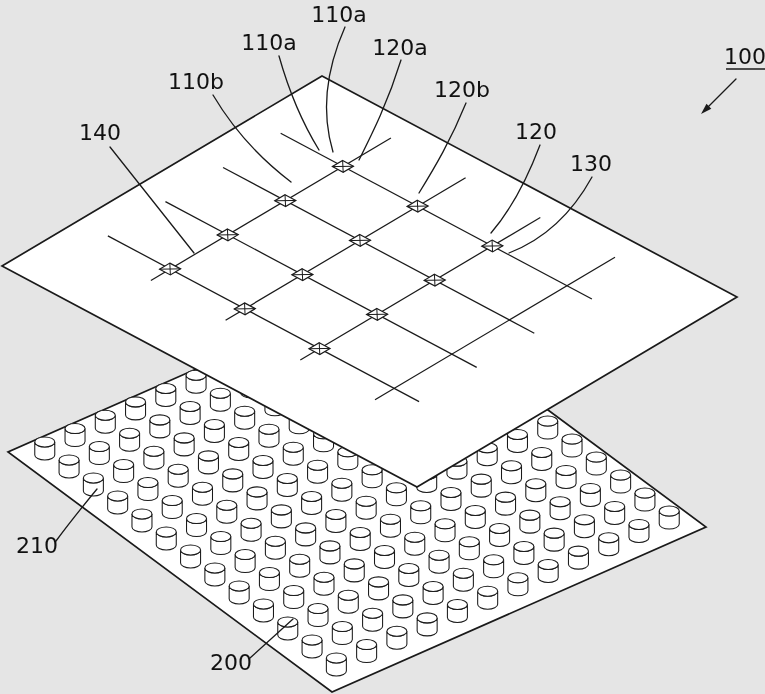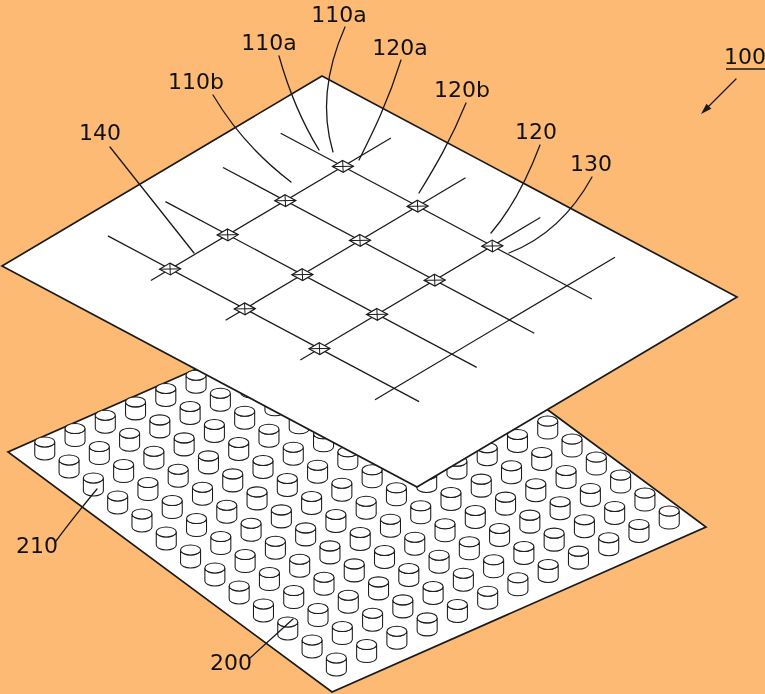--- a/index.html
+++ b/index.html
@@ -6,7 +6,7 @@
   .canvas{
     position:relative;
     width:765px;height:694px;
-    background:#fdba74;
+    background:#e5e5e5;
     overflow:hidden;
     font-family:"DejaVu Sans", sans-serif;
   }

